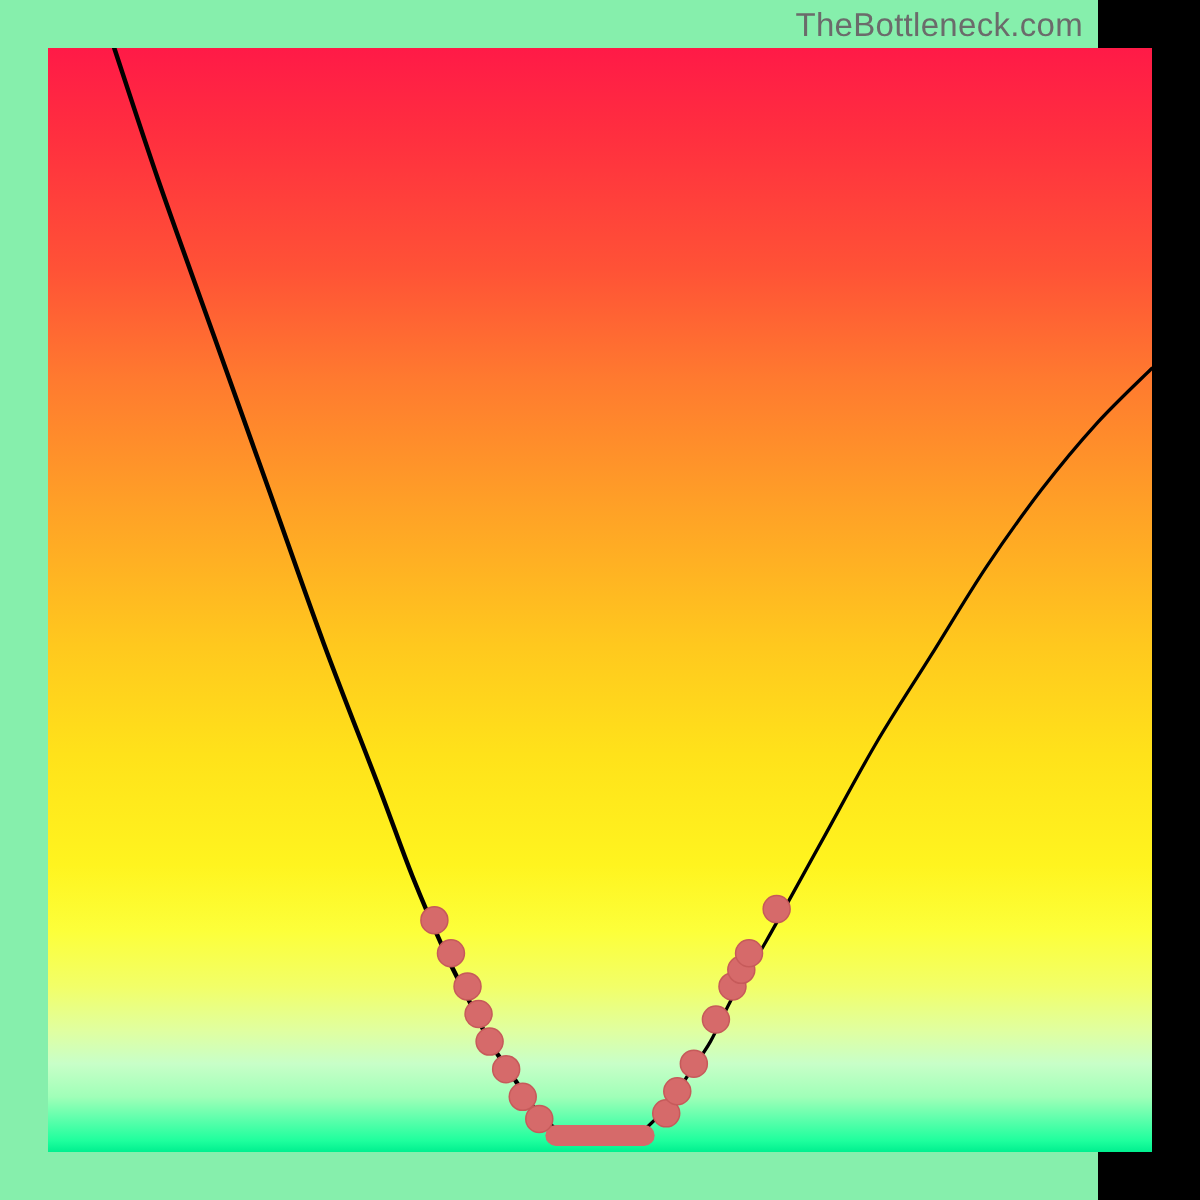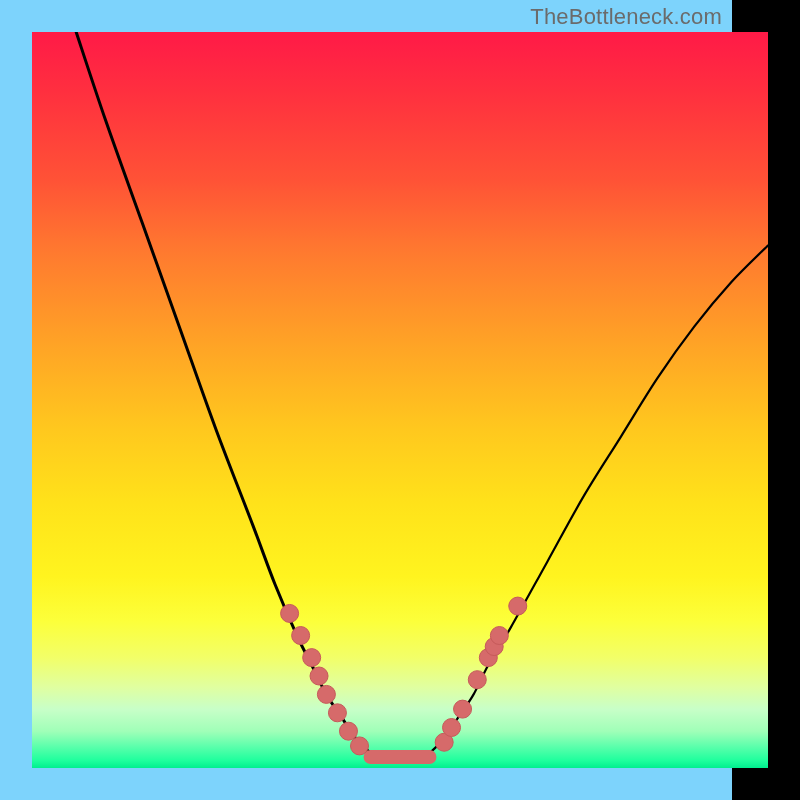--- a/index.html
+++ b/index.html
@@ -17,7 +17,7 @@
     left: 0;
     width: 732px;
     height: 800px;
-    background: #7dd3fc;
+    background: #86efac;
     text-decoration: underline;
   }
   .plot {

